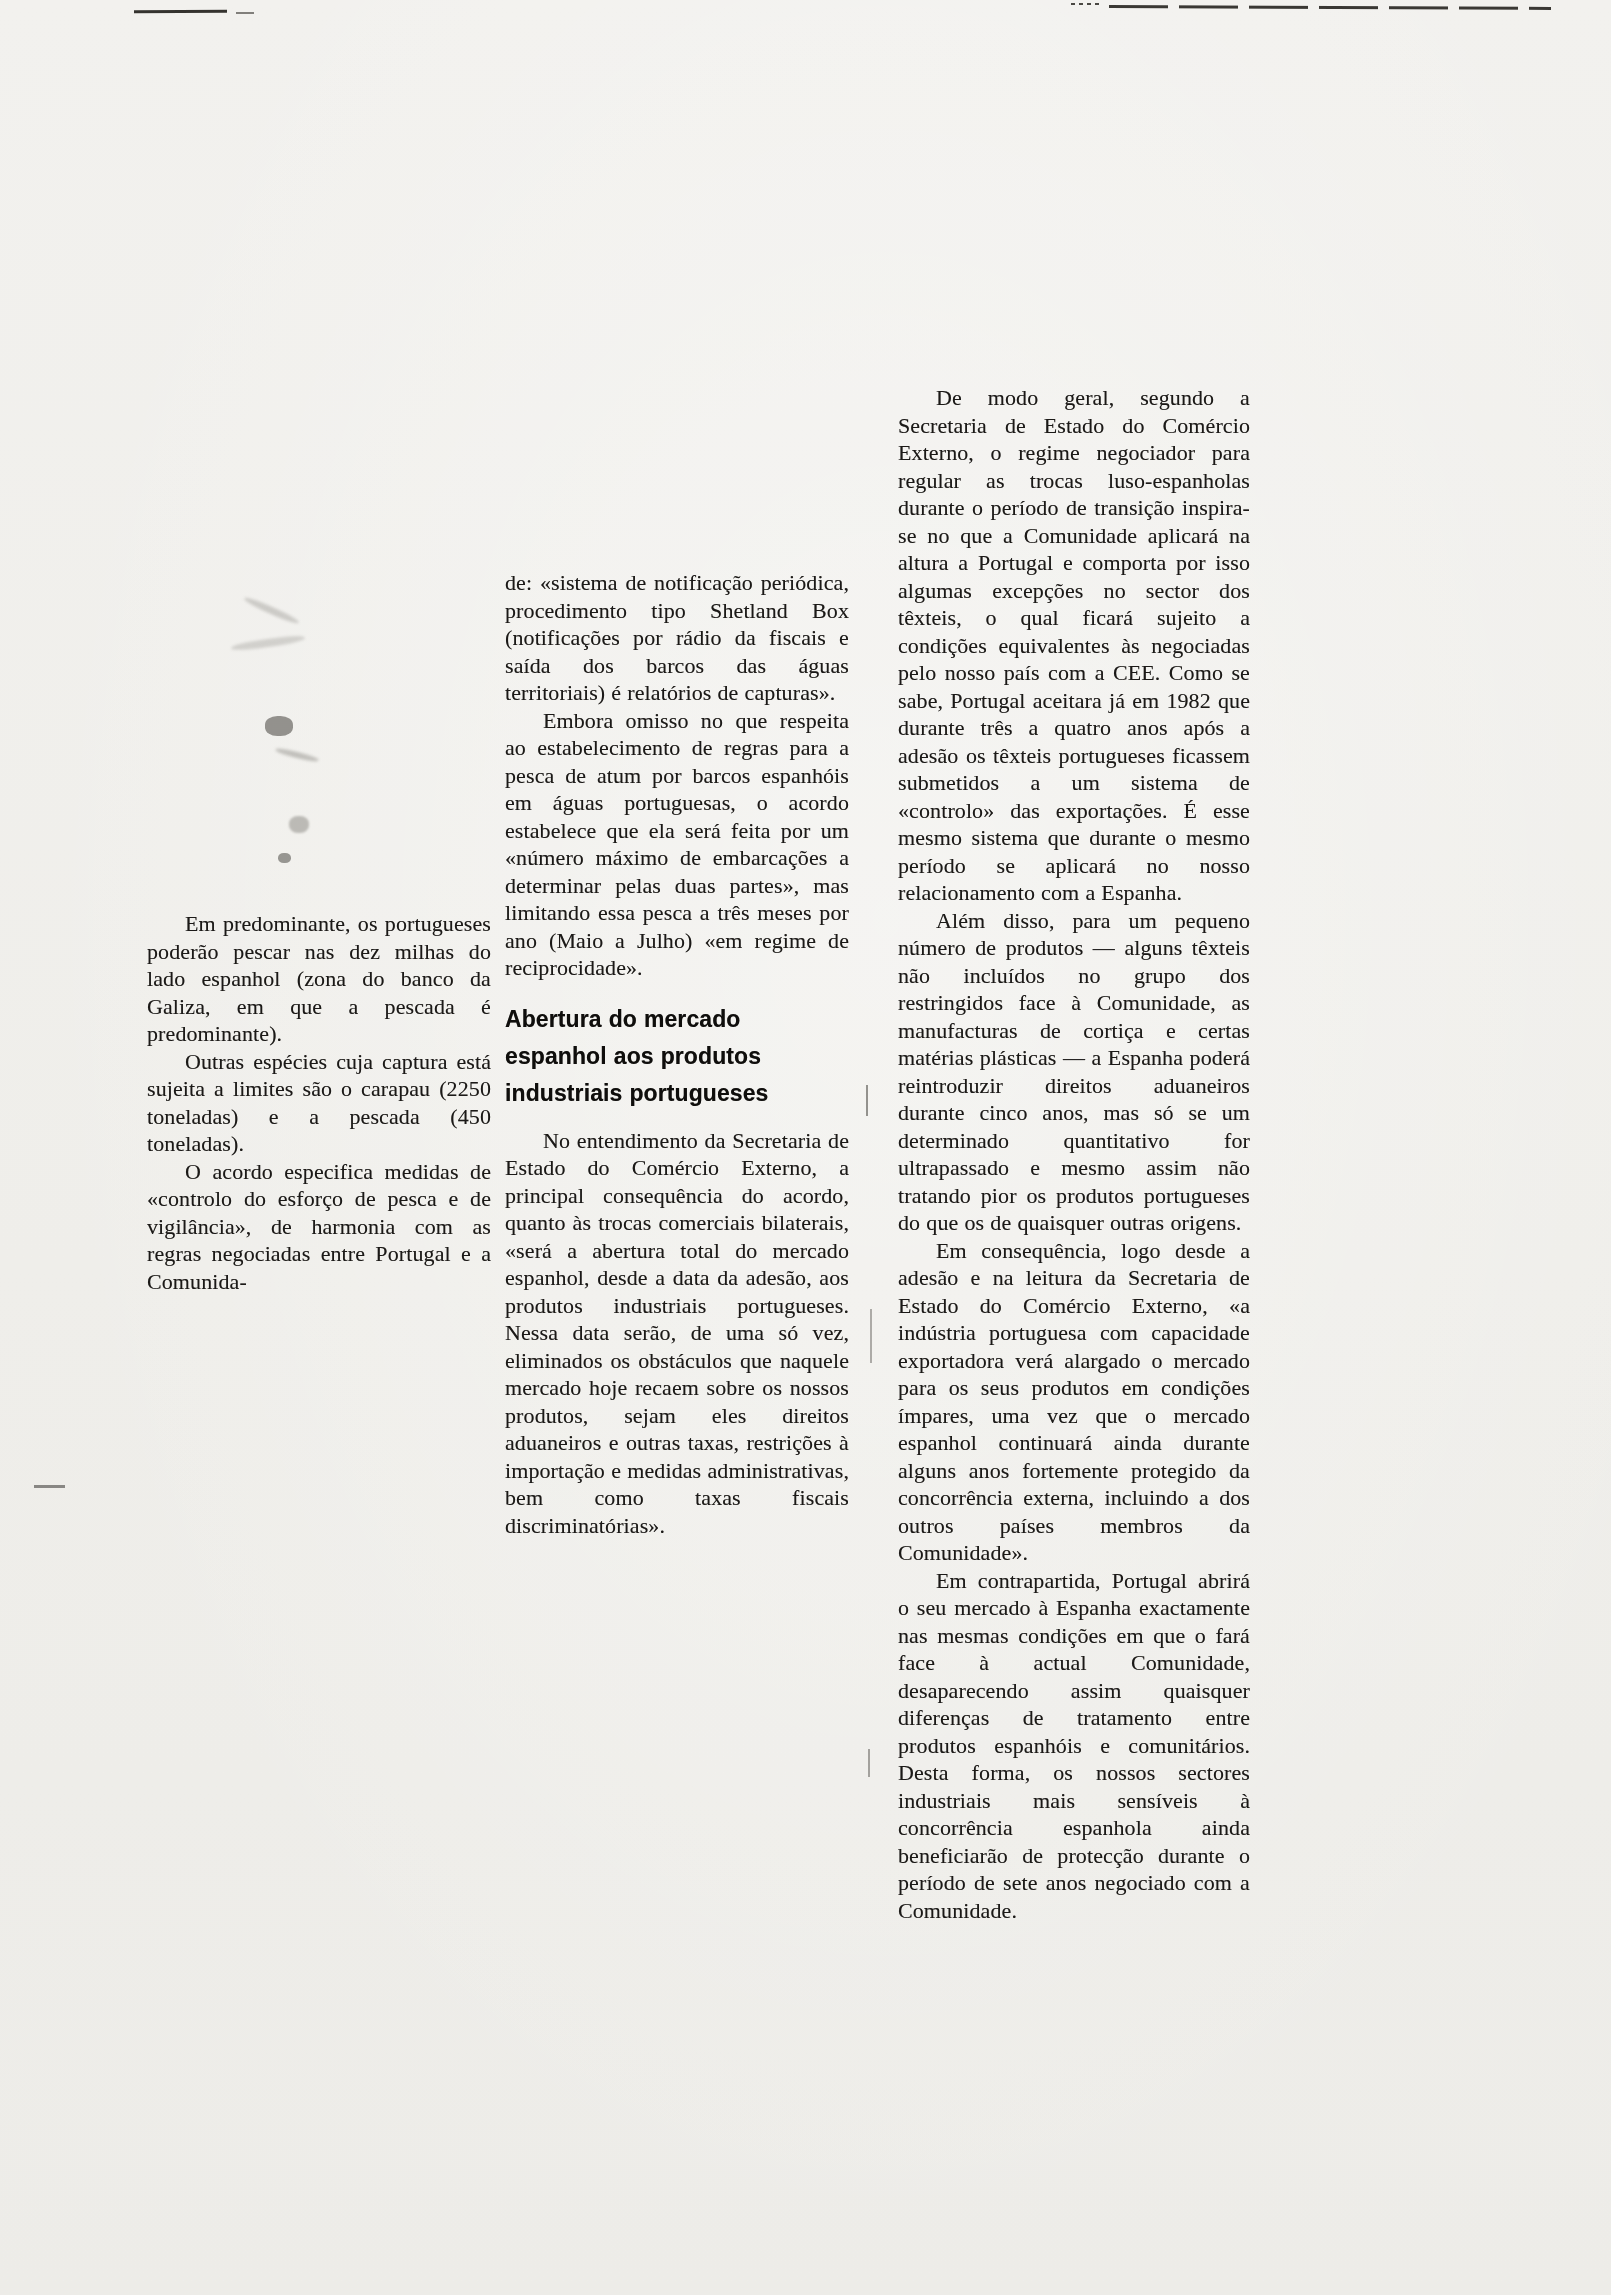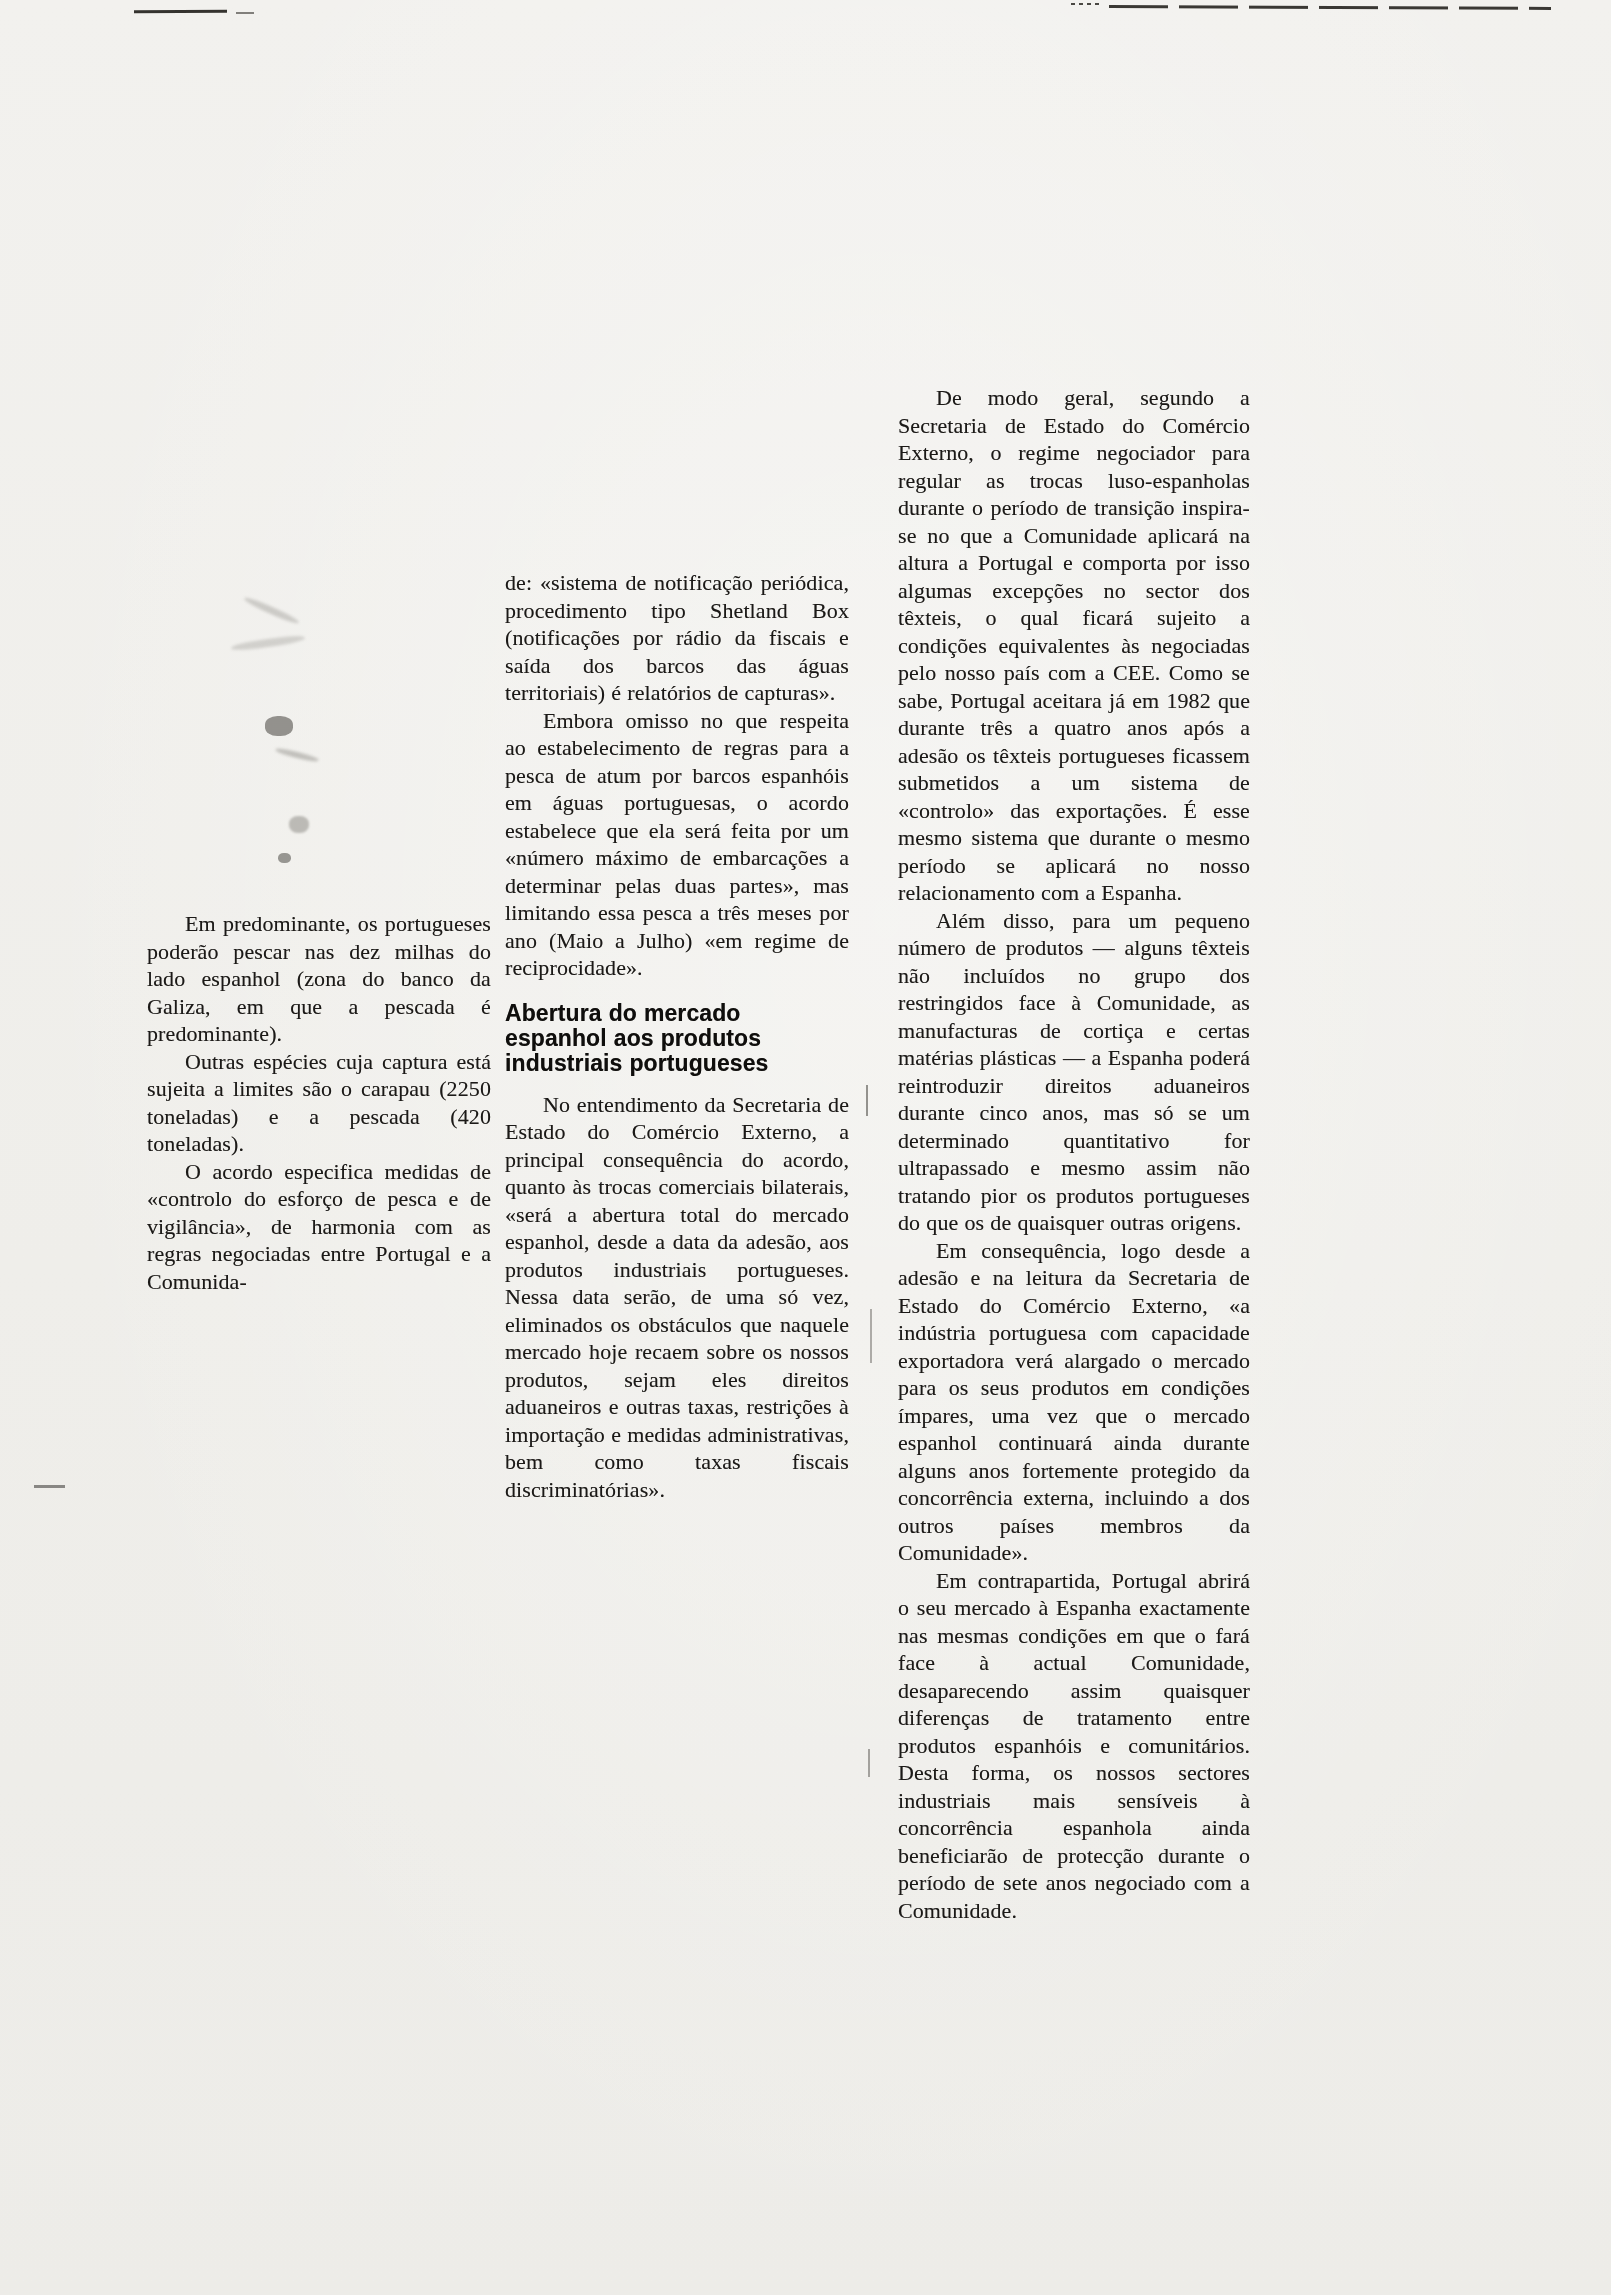--- a/index.html
+++ b/index.html
@@ -36,7 +36,7 @@
     font-family: "Liberation Sans", sans-serif;
     font-weight: bold;
     font-size: 23px;
-    line-height: 25px;
+    line-height: 37px;
     text-align: left;
     text-indent: 0;
     margin: 19.7px 0 14.7px 0;

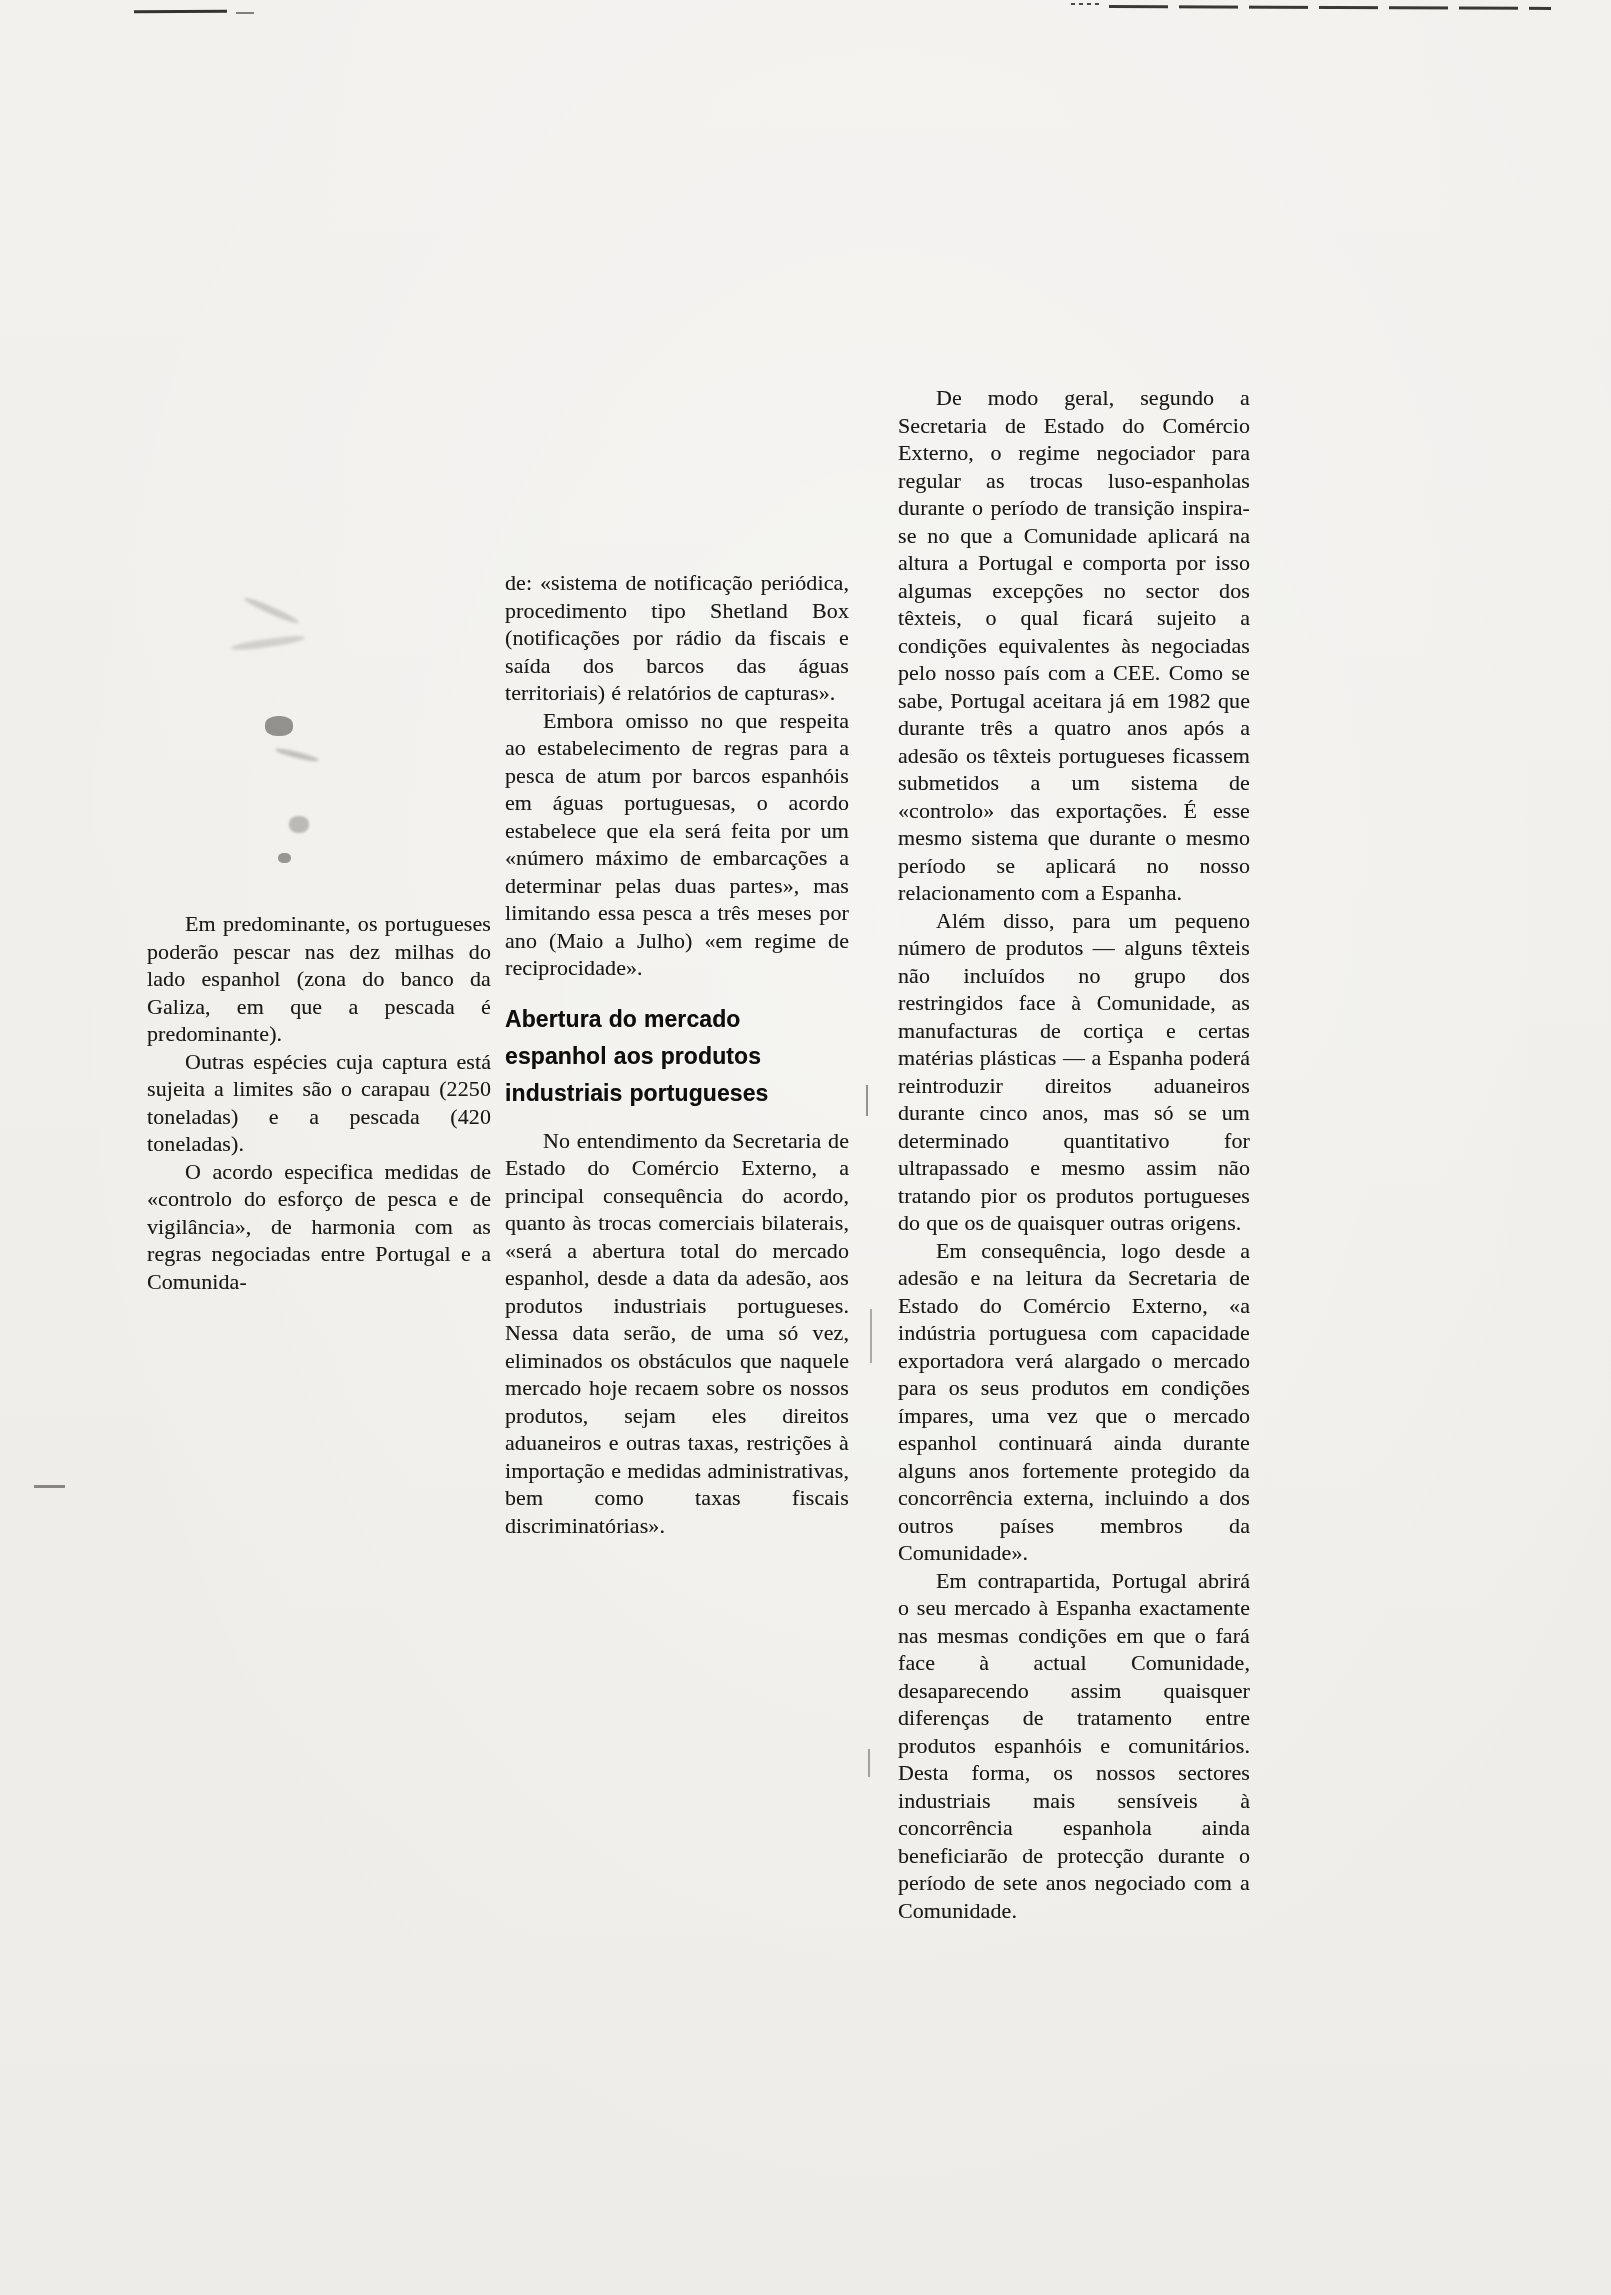--- a/index.html
+++ b/index.html
@@ -106,7 +106,7 @@
 
   <div class="col col-left">
       <p>Em predominante, os portugueses poderão pescar nas dez milhas do lado espanhol (zona do banco da Galiza, em que a pescada é predominante).</p>
-      <p>Outras espécies cuja captura está sujeita a limites são o carapau (2250 toneladas) e a pescada (420 toneladas).</p>
+      <p>Outras espécies cuja captura está sujeita a limites são o carapau (2250 toneladas) e a pescada (450 toneladas).</p>
       <p>O acordo especifica medidas de «controlo do esforço de pesca e de vigilância», de harmonia com as regras negociadas entre Portugal e a Comunida-</p>
     </div>
 

